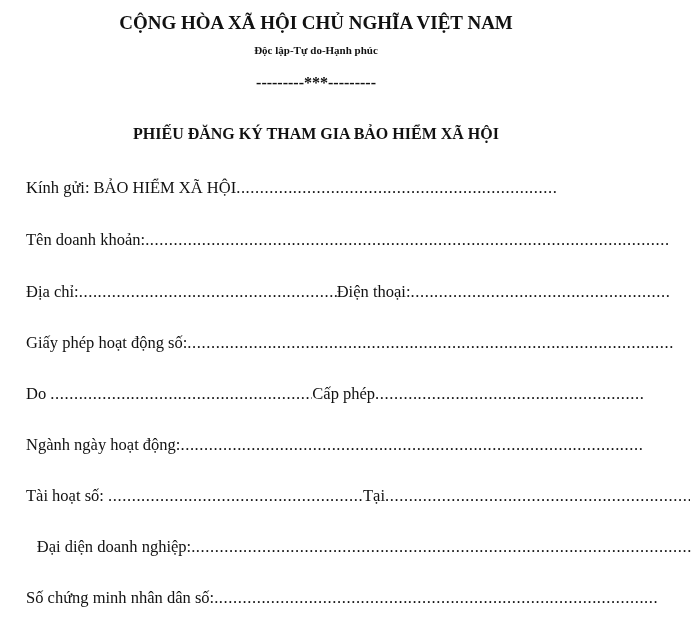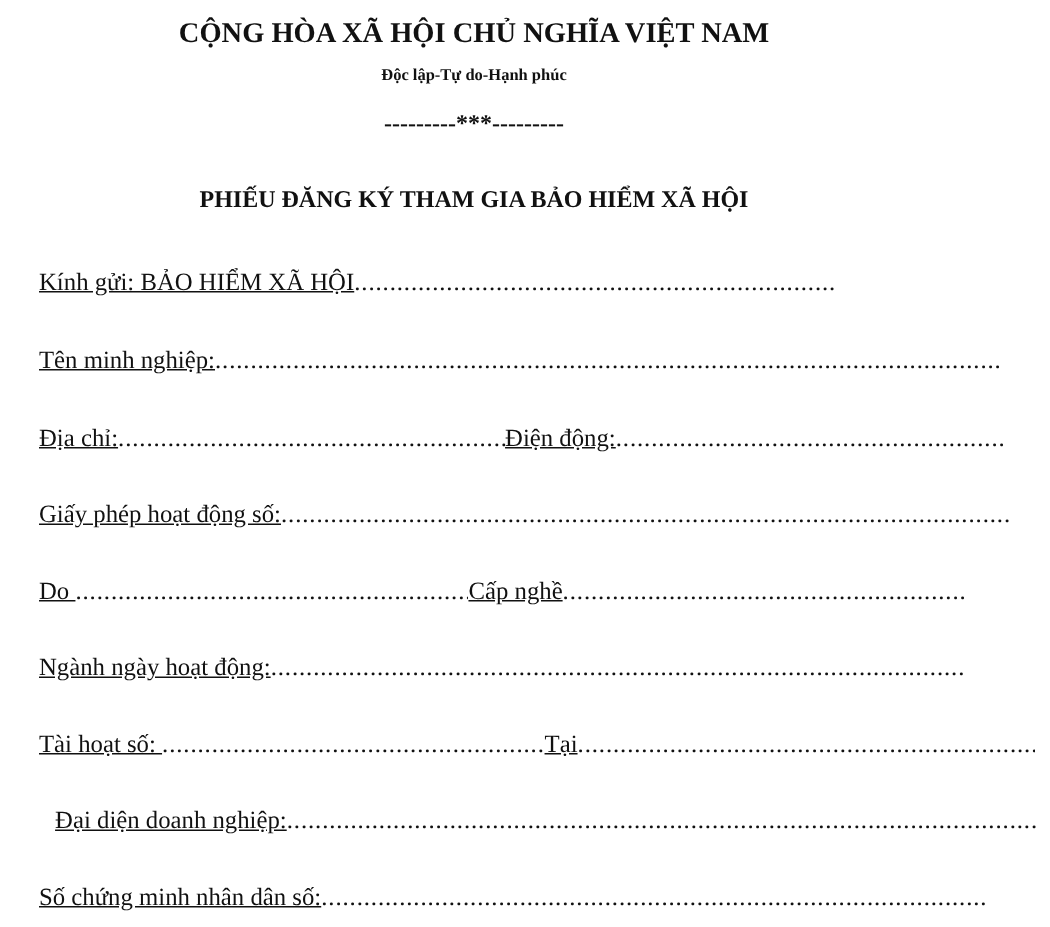--- a/index.html
+++ b/index.html
@@ -11,7 +11,7 @@
   .h3 { top: 74px; font-size: 16px; letter-spacing: 0px; }
   .title { top: 125px; font-size: 16px; }
   .line { position: absolute; left: 26px; font-size: 16.5px; white-space: nowrap; overflow: hidden; }
-  .lbl { display: inline; text-decoration: underline; }
+  .lbl { display: inline; }
   .dots { display: inline; letter-spacing: 0.6px; }
 </style>
 </head>

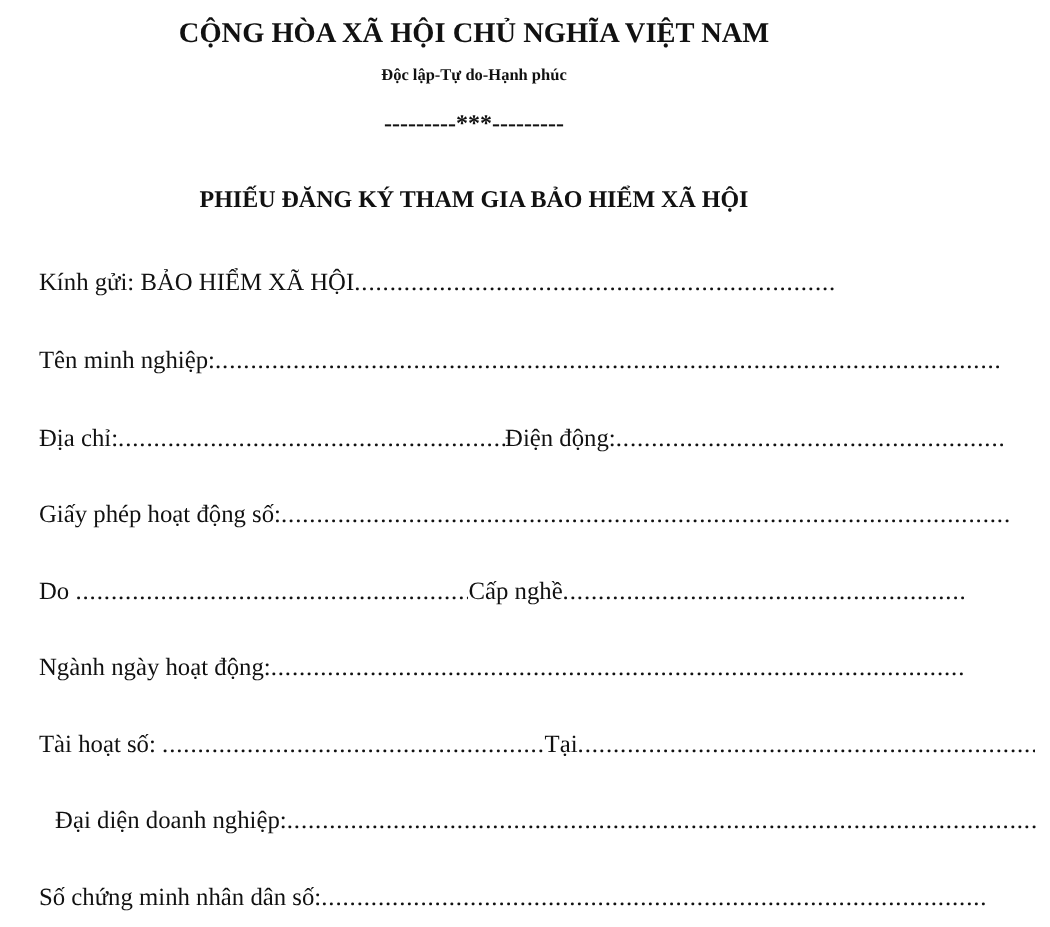--- a/index.html
+++ b/index.html
@@ -27,7 +27,7 @@
 </div>
 
 <div class="line" style="top:230px; width:656px;">
-  <span class="lbl">Tên minh nghiệp:</span><span class="dots">...............................................................................................................</span>
+  <span class="lbl">Tên doanh khoản:</span><span class="dots">...............................................................................................................</span>
 </div>
 
 <div class="line" style="top:282px; width:664px;">

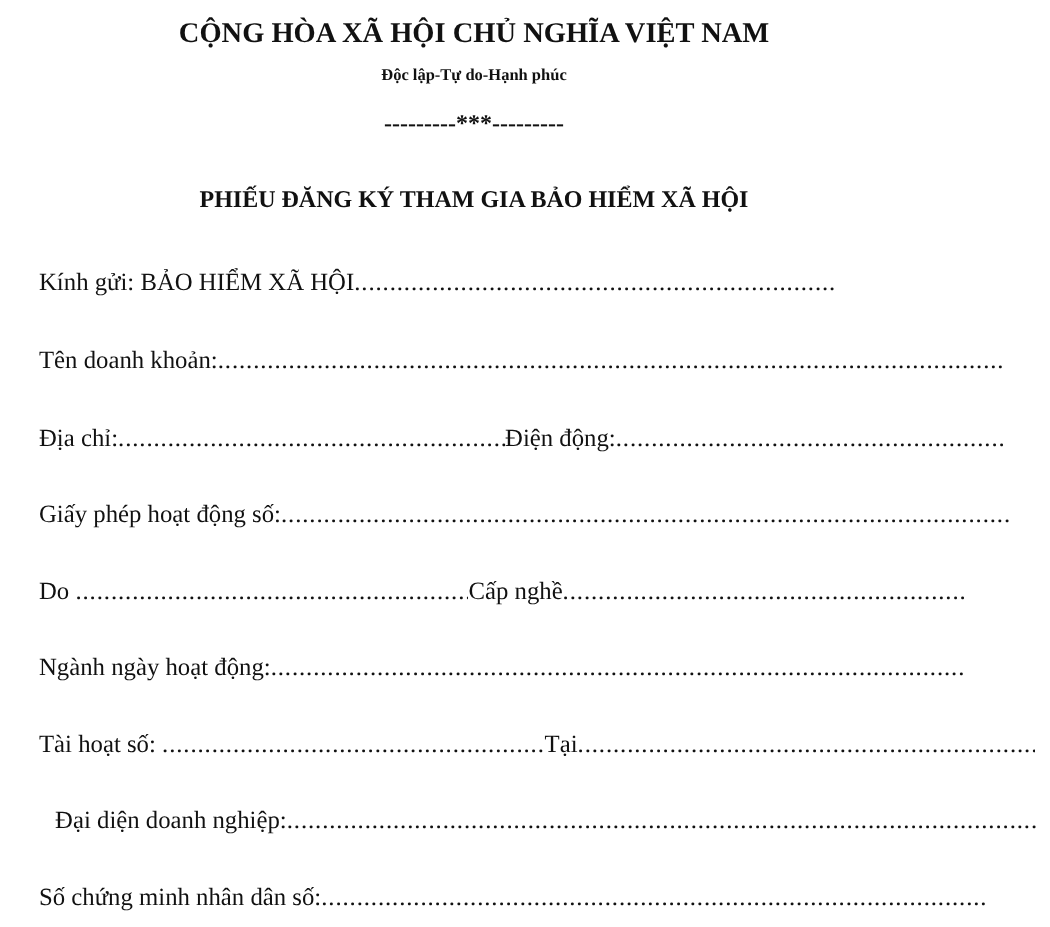--- a/index.html
+++ b/index.html
@@ -31,7 +31,7 @@
 </div>
 
 <div class="line" style="top:282px; width:664px;">
-  <span class="lbl">Địa chỉ:</span><span class="dots" style="display:inline-block; width:258px; overflow:hidden; vertical-align:bottom;">............................................................</span><span class="lbl">Điện động:</span><span class="dots">.......................................................</span>
+  <span class="lbl">Địa chỉ:</span><span class="dots" style="display:inline-block; width:258px; overflow:hidden; vertical-align:bottom;">............................................................</span><span class="lbl">Điện thoại:</span><span class="dots">.......................................................</span>
 </div>
 
 <div class="line" style="top:333px; width:664px;">

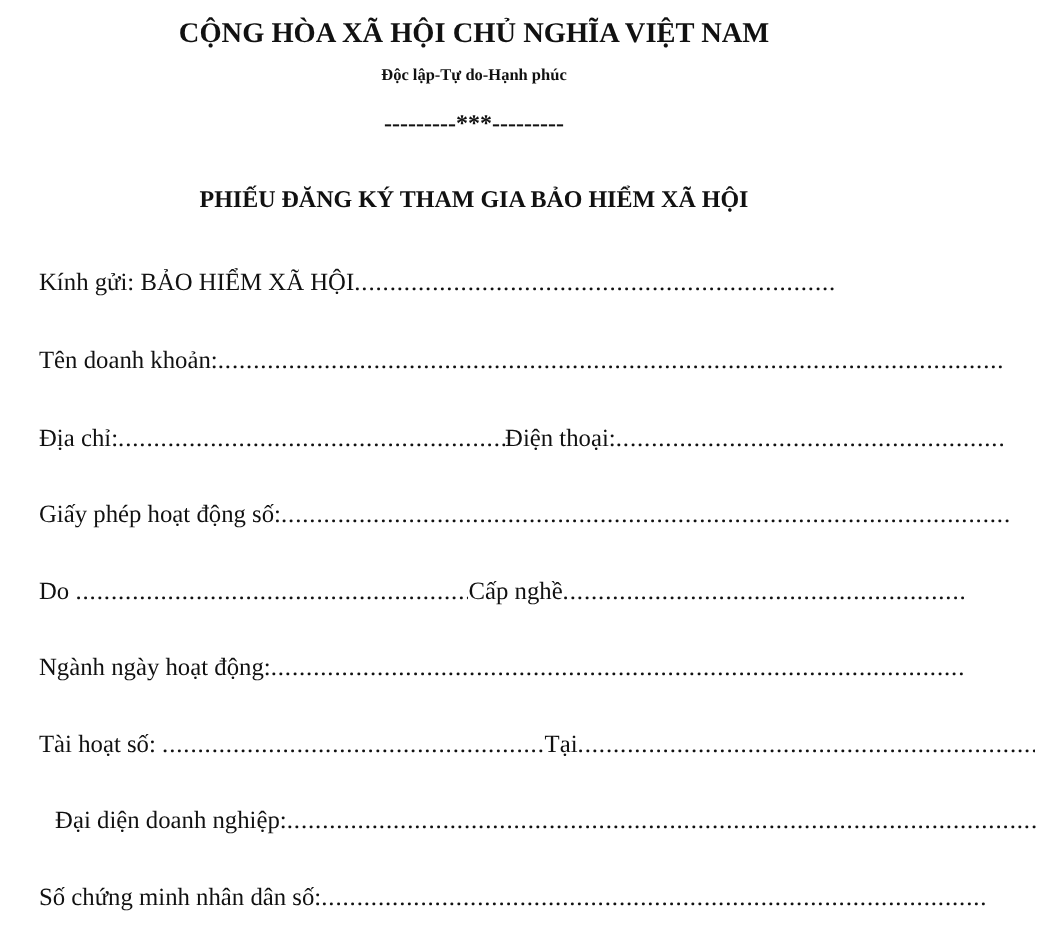--- a/index.html
+++ b/index.html
@@ -39,7 +39,7 @@
 </div>
 
 <div class="line" style="top:384px; width:664px;">
-  <span class="lbl">Do </span><span class="dots" style="display:inline-block; width:262px; overflow:hidden; vertical-align:bottom;">............................................................</span><span class="lbl">Cấp nghề</span><span class="dots">.........................................................</span>
+  <span class="lbl">Do </span><span class="dots" style="display:inline-block; width:262px; overflow:hidden; vertical-align:bottom;">............................................................</span><span class="lbl">Cấp phép</span><span class="dots">.........................................................</span>
 </div>
 
 <div class="line" style="top:435px; width:656px;">

